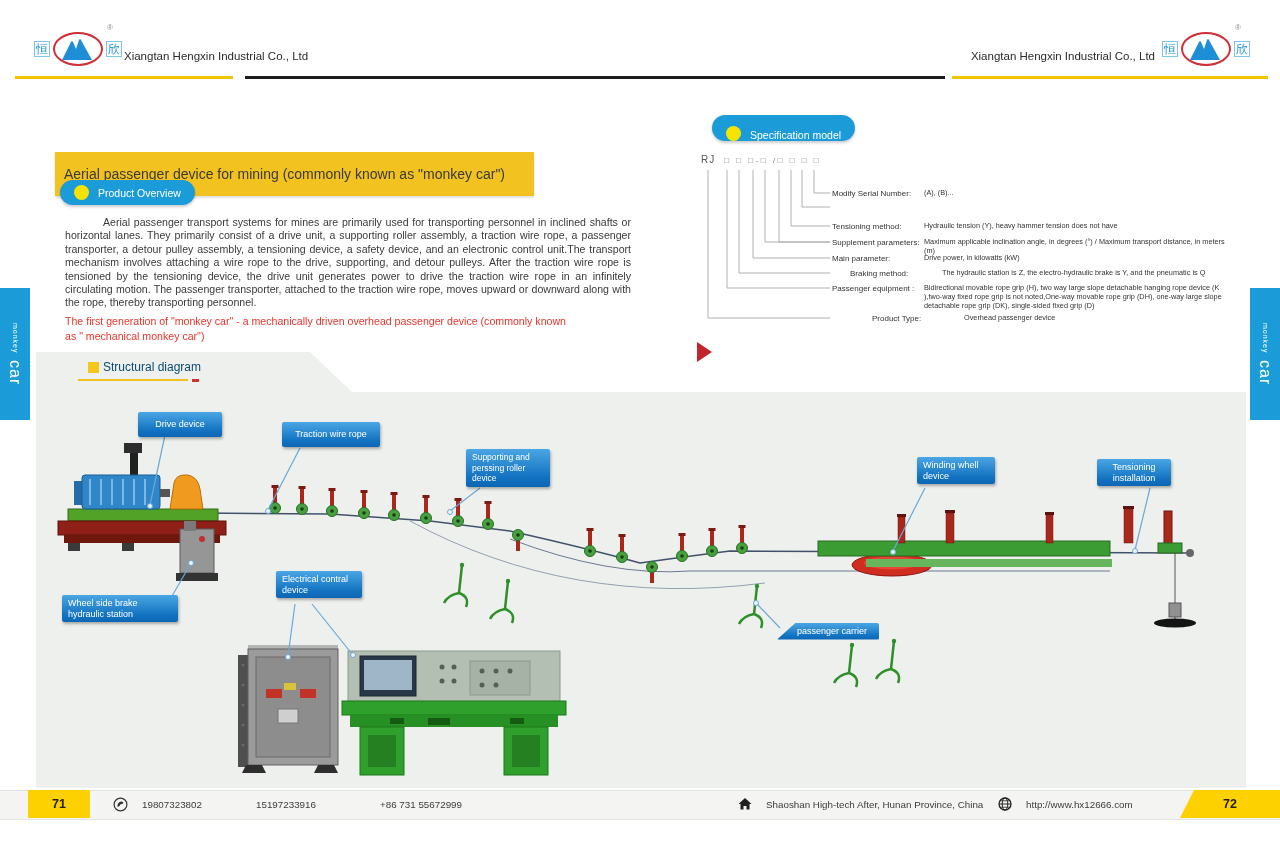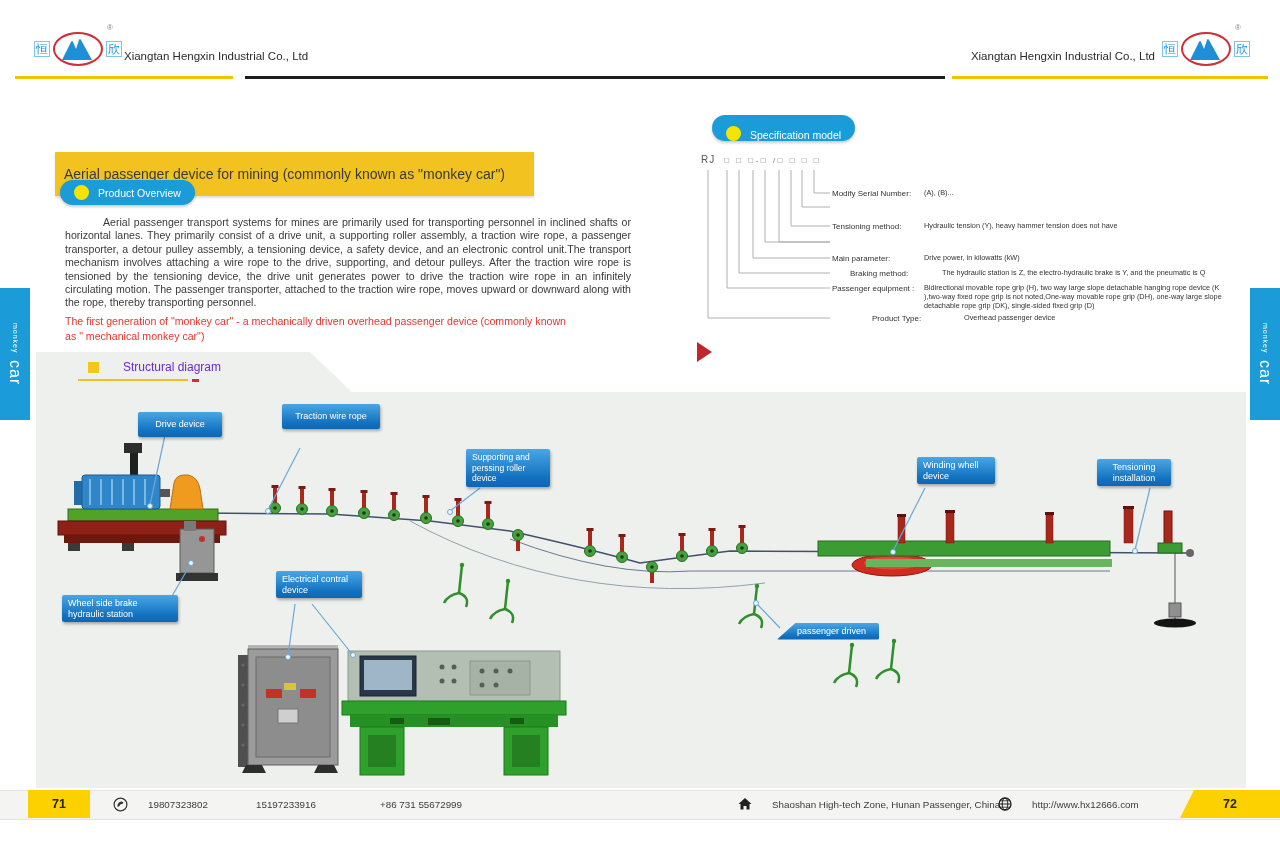--- a/index.html
+++ b/index.html
@@ -169,6 +169,10 @@
   <div class="spec-row" style="left:832px;top:222px;">
     <div class="spec-label">Tensioning method:</div>
     <div class="spec-value">Hydraulic tension (Y), heavy hammer tension does not have</div>
+  </div>
+  <div class="spec-row" style="left:832px;top:238px;">
+    <div class="spec-label">Supplement parameters:</div>
+    <div class="spec-value">Maximum applicable inclination angle, in degrees (°) / Maximum transport distance, in meters (m)</div>
   </div>
   <div class="spec-row" style="left:832px;top:254px;">
     <div class="spec-label">Main parameter:</div>

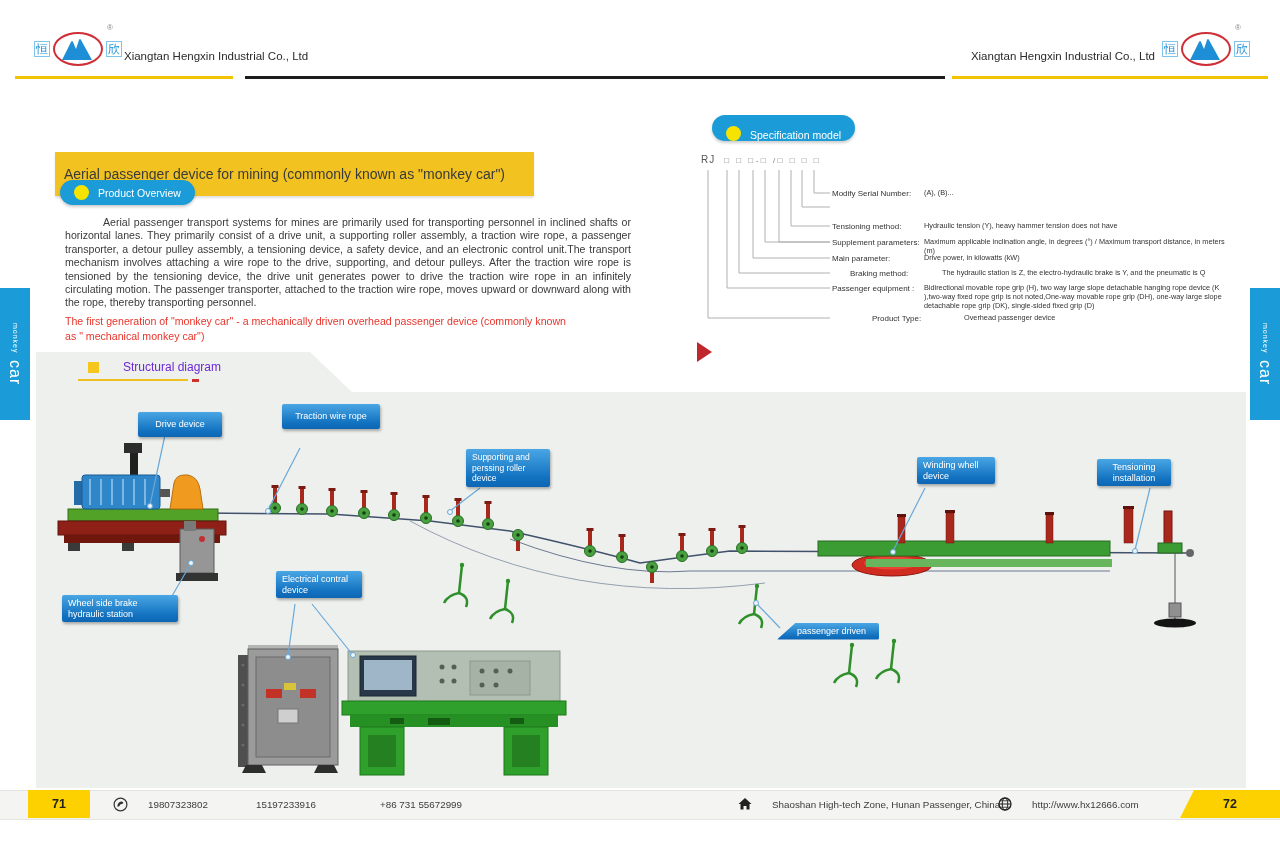--- a/index.html
+++ b/index.html
@@ -29,7 +29,7 @@
   .body-text.indent{text-indent:38px;}
   .red-note{font-size:10.6px;line-height:15px;color:#e8352b;}
 
-  .sec-head{display:flex;align-items:center;gap:24px;font-size:12px;color:#6d28d9;}
+  .sec-head{display:flex;align-items:center;gap:4px;font-size:12px;color:#0c4a6e;}
   .sec-square{width:11px;height:11px;background:#f5c71d;flex:none;}
   .sec-underline{position:absolute;background:#f0c020;height:2px;}
   .sec-dash{position:absolute;background:#d03028;height:3px;}

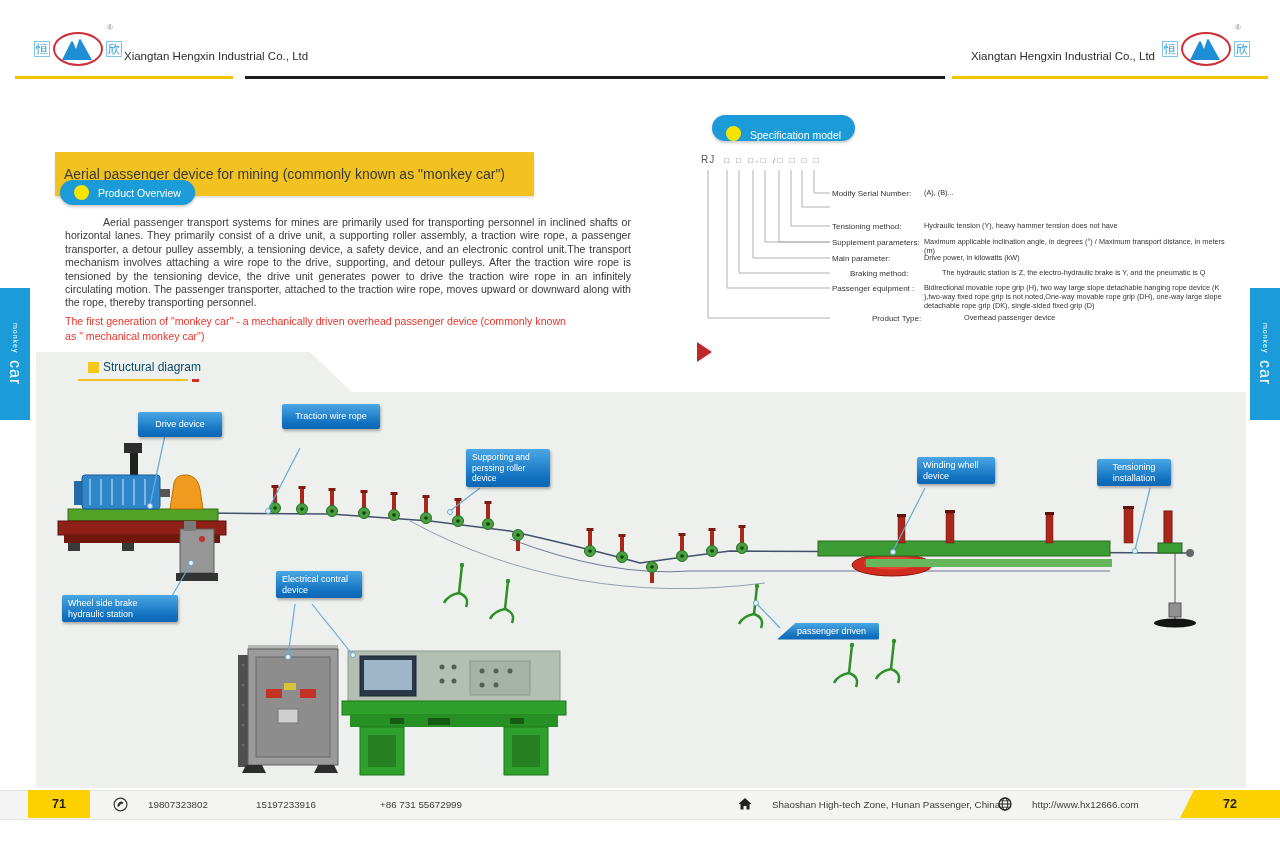--- a/index.html
+++ b/index.html
@@ -376,7 +376,7 @@
   </svg>
 
   <div class="callout center" style="left:138px;top:412px;width:72px;height:19px;text-align:right;">Drive device</div>
-  <div class="callout center" style="left:282px;top:404px;width:86px;height:19px;white-space:nowrap;">Traction wire rope</div>
+  <div class="callout center" style="left:282px;top:422px;width:86px;height:19px;white-space:nowrap;">Traction wire rope</div>
   <div class="callout" style="left:466px;top:449px;width:72px;font-size:8.5px;">Supporting and perssing roller device</div>
   <div class="callout" style="left:917px;top:457px;width:66px;">Winding whell device</div>
   <div class="callout" style="left:1097px;top:459px;width:62px;text-align:center;">Tensioning installation</div>

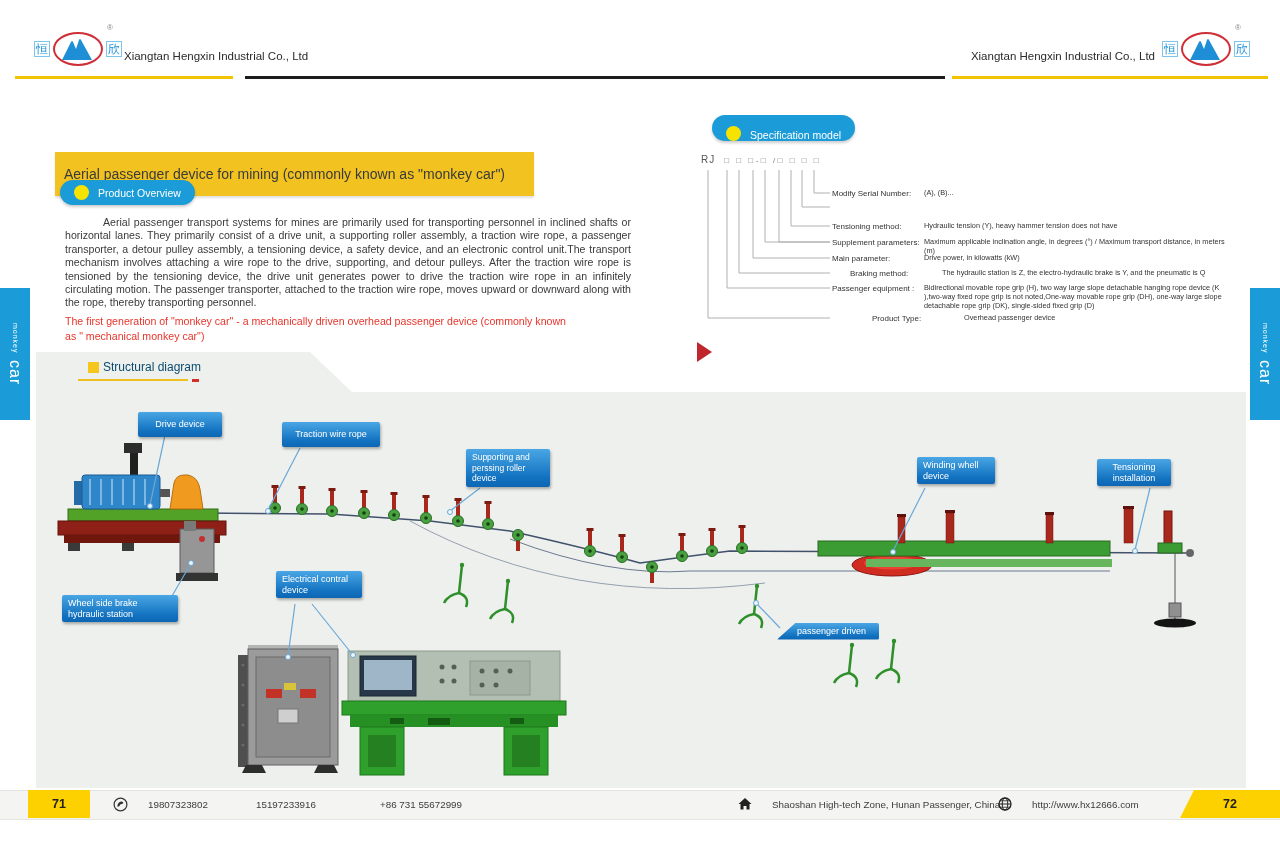--- a/index.html
+++ b/index.html
@@ -382,7 +382,7 @@
   <div class="callout" style="left:1097px;top:459px;width:62px;text-align:center;">Tensioning installation</div>
   <div class="callout" style="left:62px;top:595px;width:104px;">Wheel side brake hydraulic station</div>
   <div class="callout" style="left:276px;top:571px;width:74px;">Electrical contral device</div>
-  <div class="callout" style="left:777px;top:623px;width:76px;padding-left:20px;clip-path:polygon(18% 0,100% 0,100% 100%,0 100%);">passenger driven</div>
+  <div class="callout" style="left:777px;top:623px;width:76px;padding-left:20px;clip-path:polygon(18% 0,100% 0,100% 100%,0 100%);">passenger carrier</div>
 
   <div class="footer-bar"></div>
 

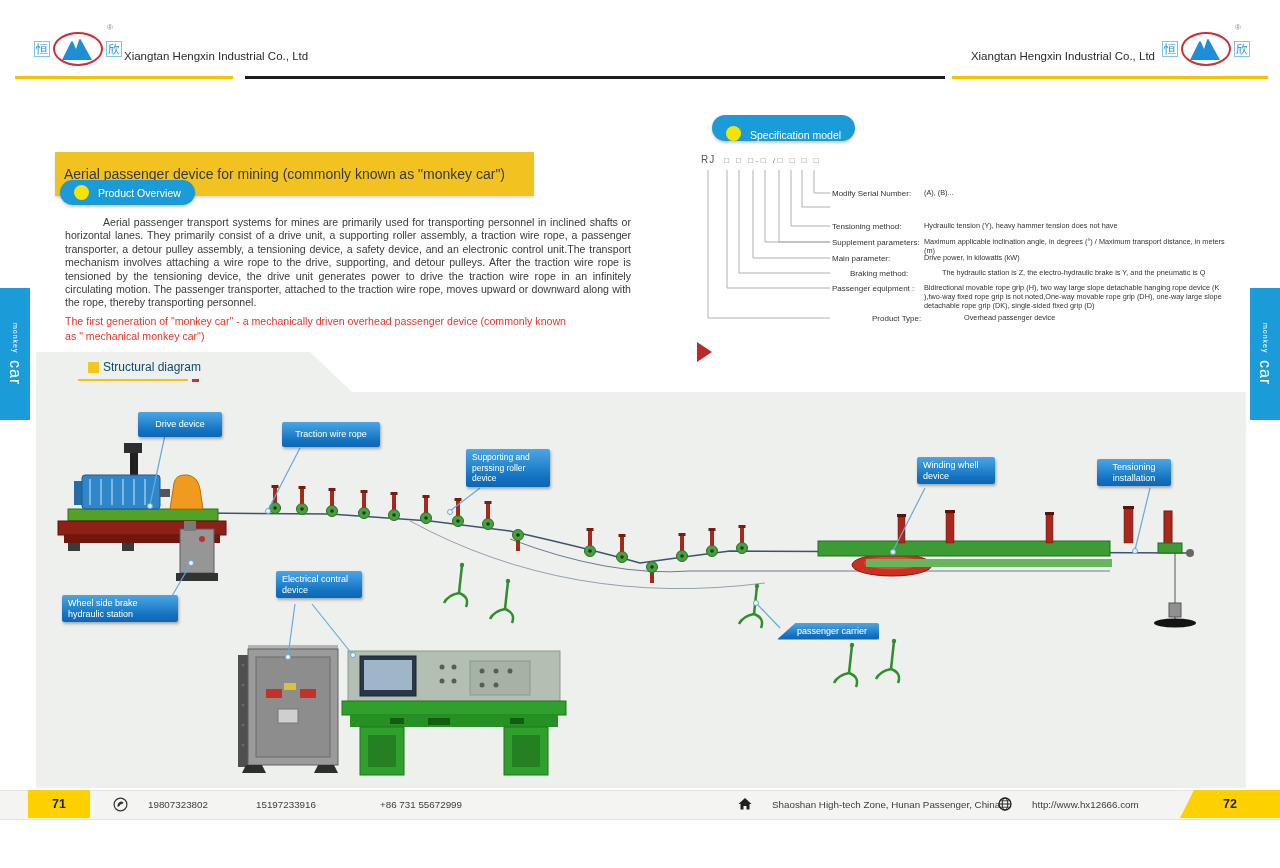--- a/index.html
+++ b/index.html
@@ -69,7 +69,7 @@
               border-top:1px solid #e3e3e1;border-bottom:1px solid #e3e3e1;}
   .page-num{position:absolute;top:790px;height:28px;background:#fdd000;color:#222;font-size:12.5px;
             font-weight:bold;display:flex;align-items:center;justify-content:center;}
-  .footer-item{position:absolute;top:790px;height:28px;display:flex;align-items:center;gap:20px;
+  .footer-item{position:absolute;top:790px;height:28px;display:flex;align-items:center;gap:14px;
                font-size:9.8px;color:#3c3c3c;}
 </style>
 </head>

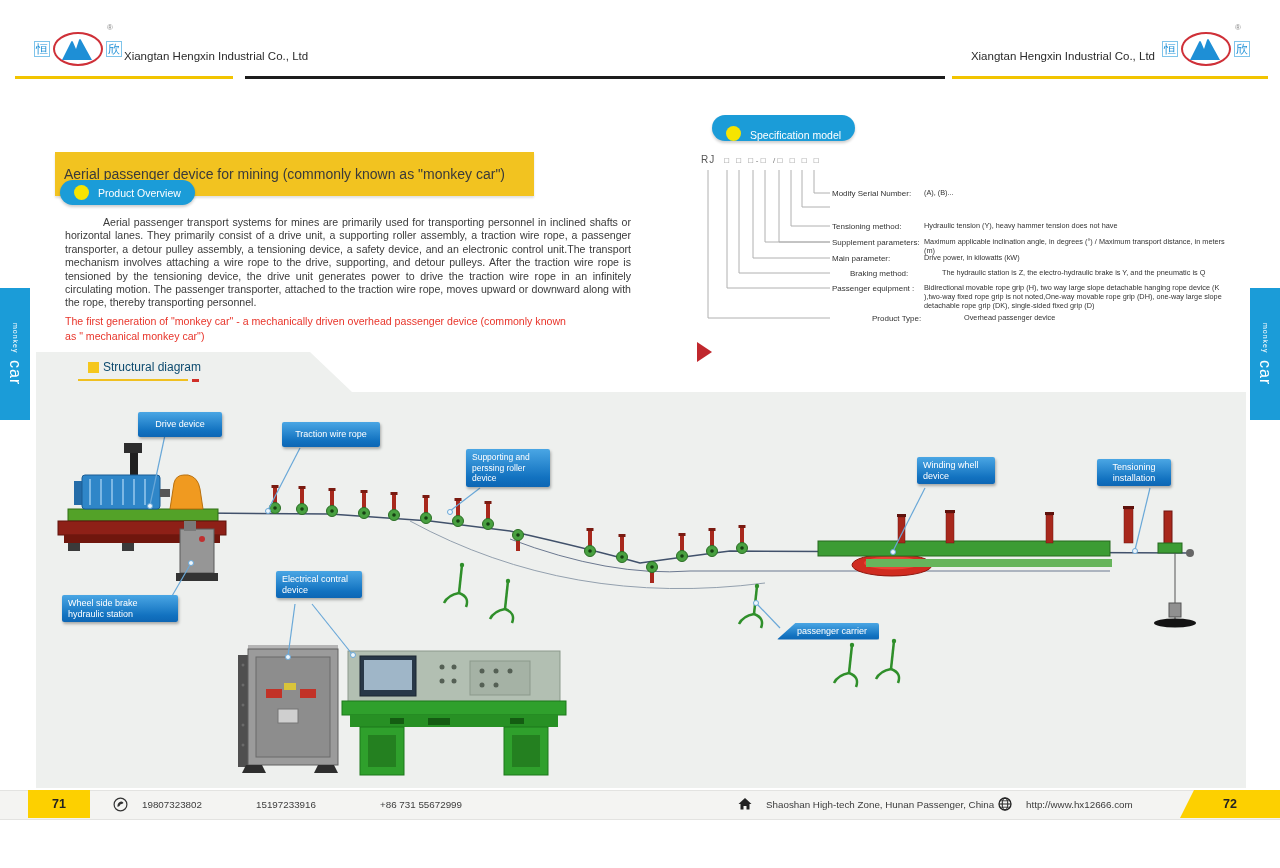--- a/index.html
+++ b/index.html
@@ -406,7 +406,7 @@
     <svg width="14" height="14" viewBox="0 0 14 14">
       <path d="M7 1 L13.5 7 H11.5 V12.5 H8.5 V9 H5.5 V12.5 H2.5 V7 H0.5 Z" fill="#222"></path>
     </svg>
-    <span>Shaoshan High-tech Zone, Hunan Passenger, China</span>
+    <span>Shaoshan High-tech After, Hunan Province, China</span>
   </div>
 
   <div class="footer-item" style="left:998px;">

